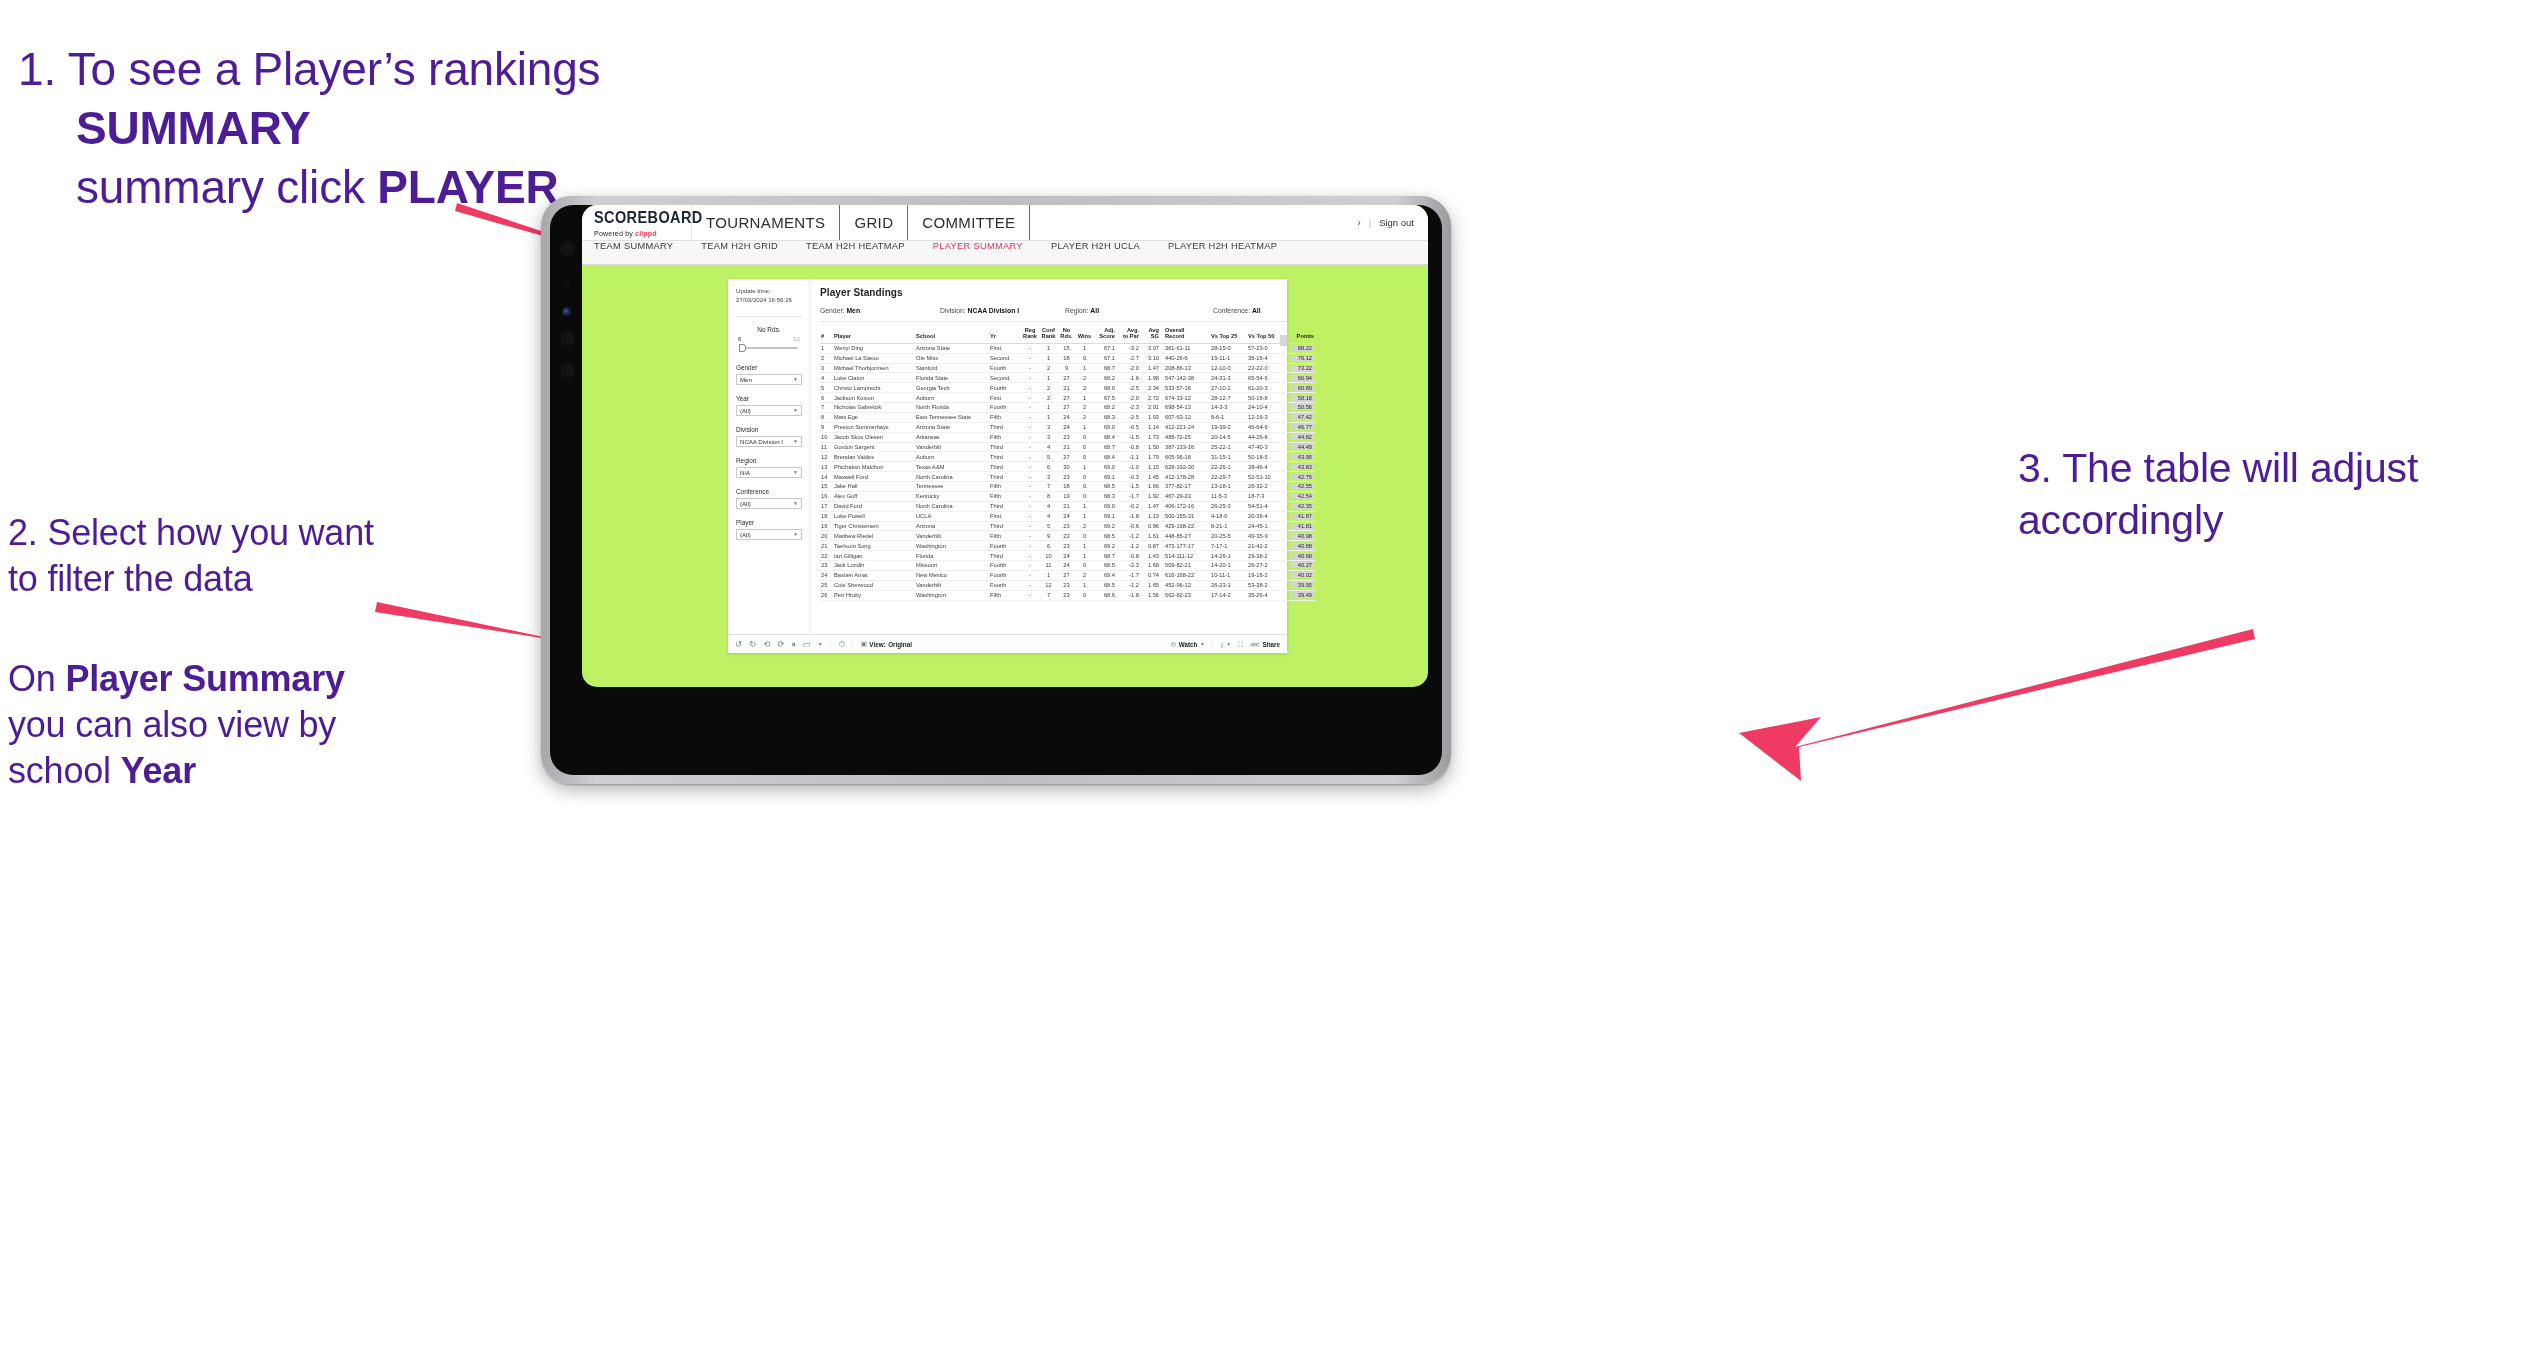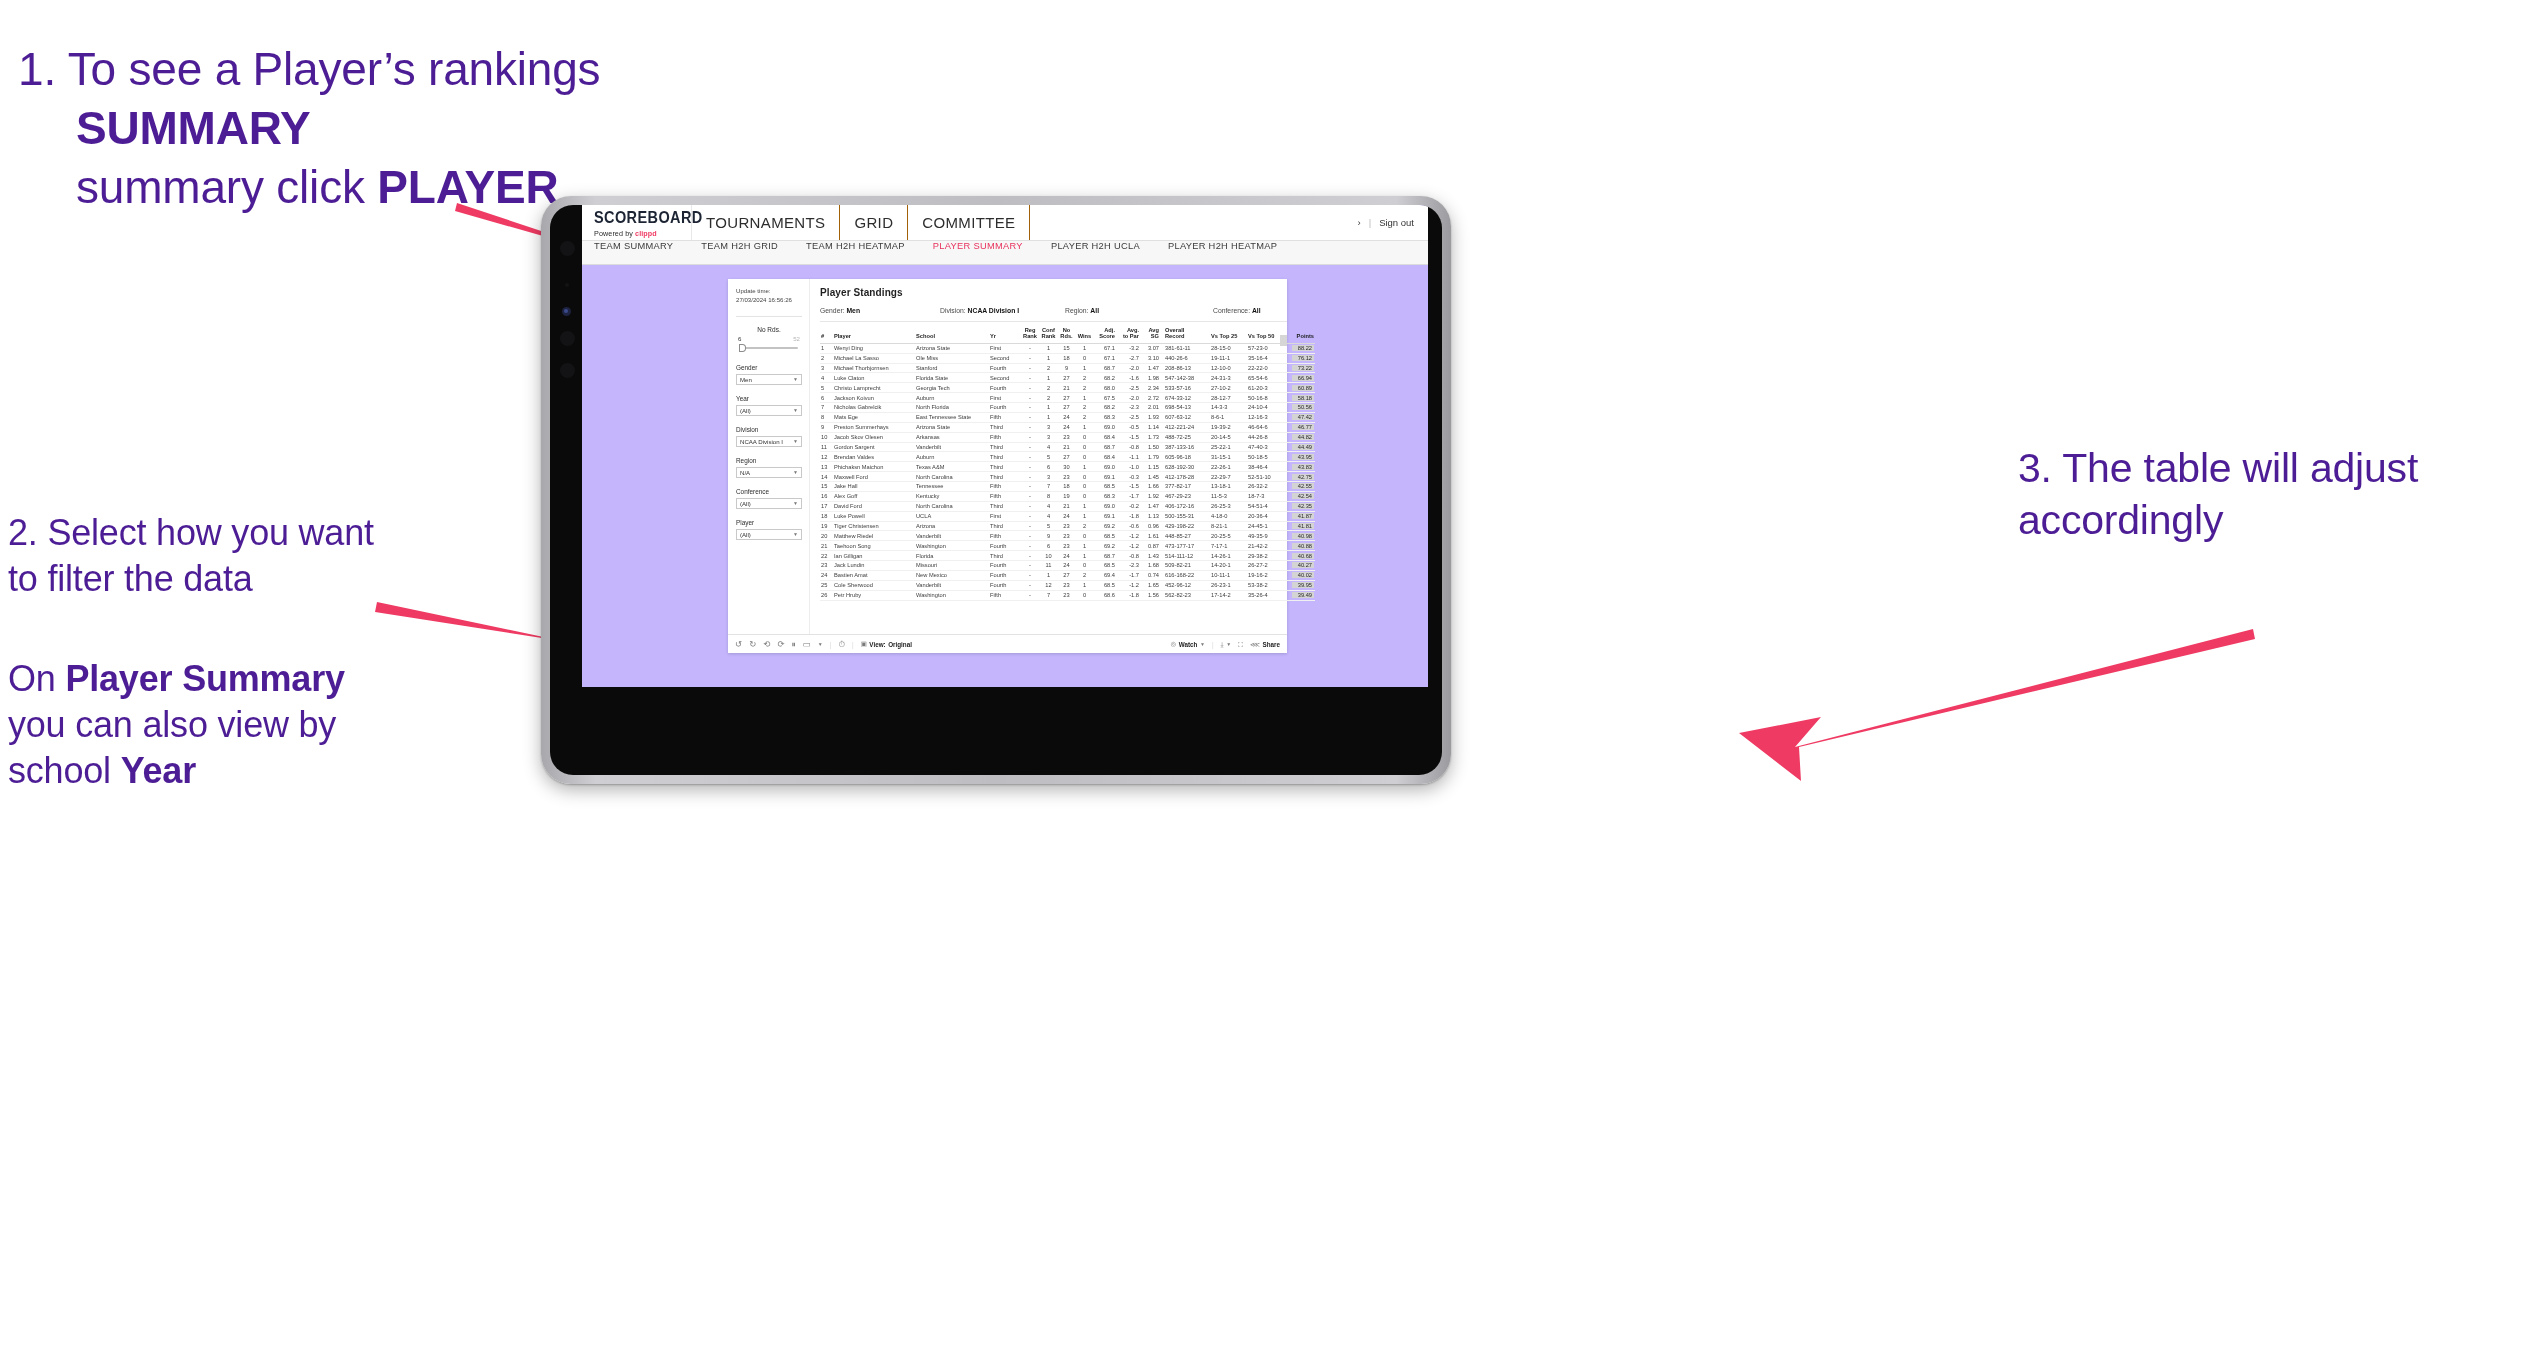--- a/index.html
+++ b/index.html
@@ -76,9 +76,10 @@
     position: absolute;
     left: 32px; top: 0px;
     width: 846px; height: 482px;
-    background: #c4b5fd;
+    background: #bef264;
     overflow: hidden;
     font-family: "Liberation Sans", sans-serif;
+    border-radius: 15px;
   }
 
   

